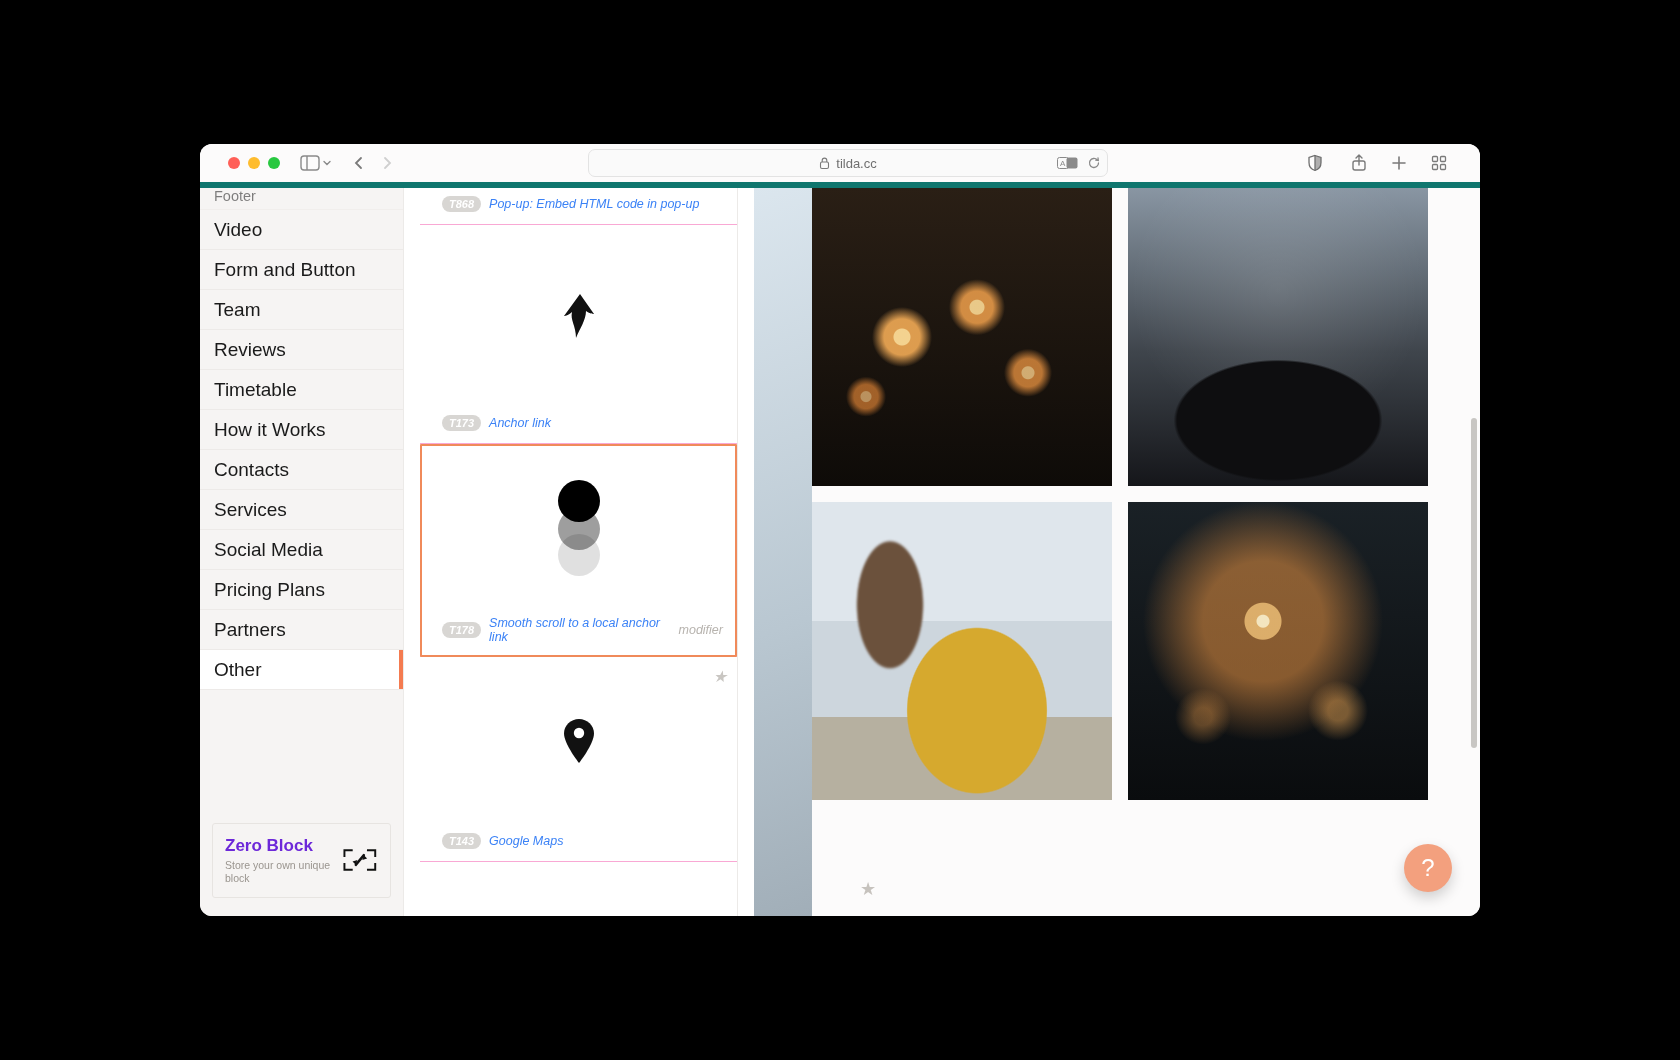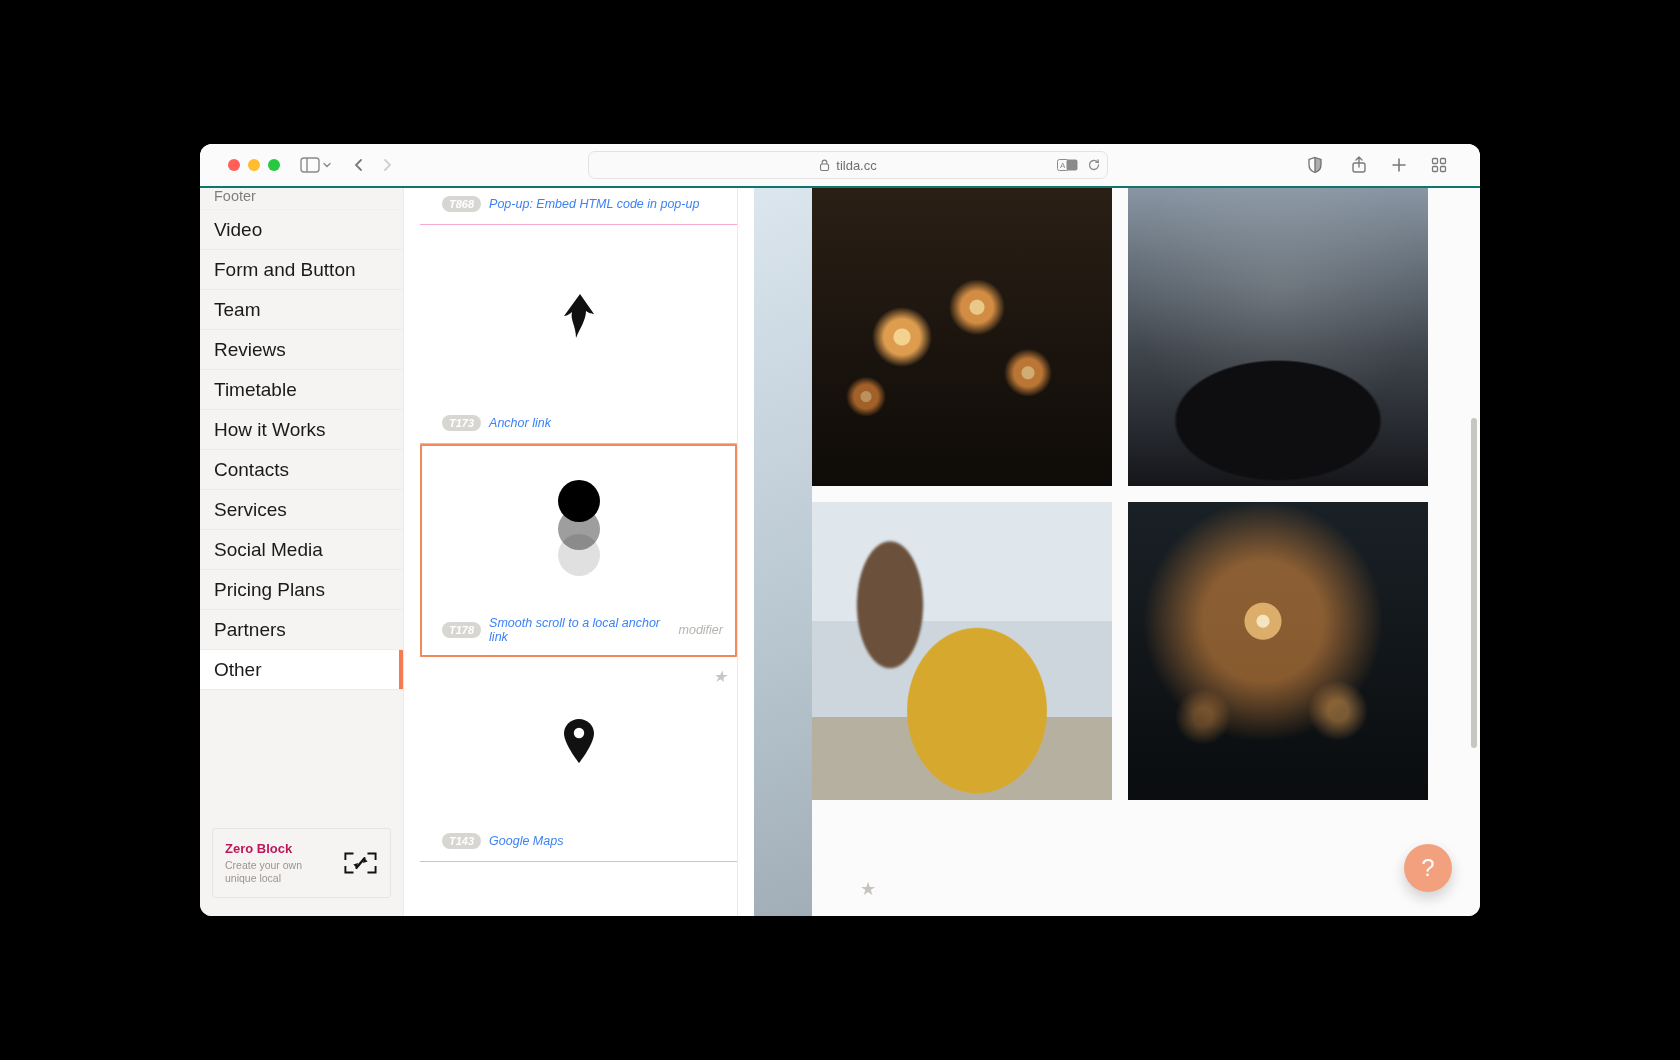--- a/index.html
+++ b/index.html
@@ -26,7 +26,7 @@
   .titlebar {
     height: 44px;
     background: #fcfbfb;
-    border-bottom: 2px solid #0f766e;
+    border-bottom: 6px solid #0f766e;
     display: flex;
     align-items: center;
     padding: 0 28px;

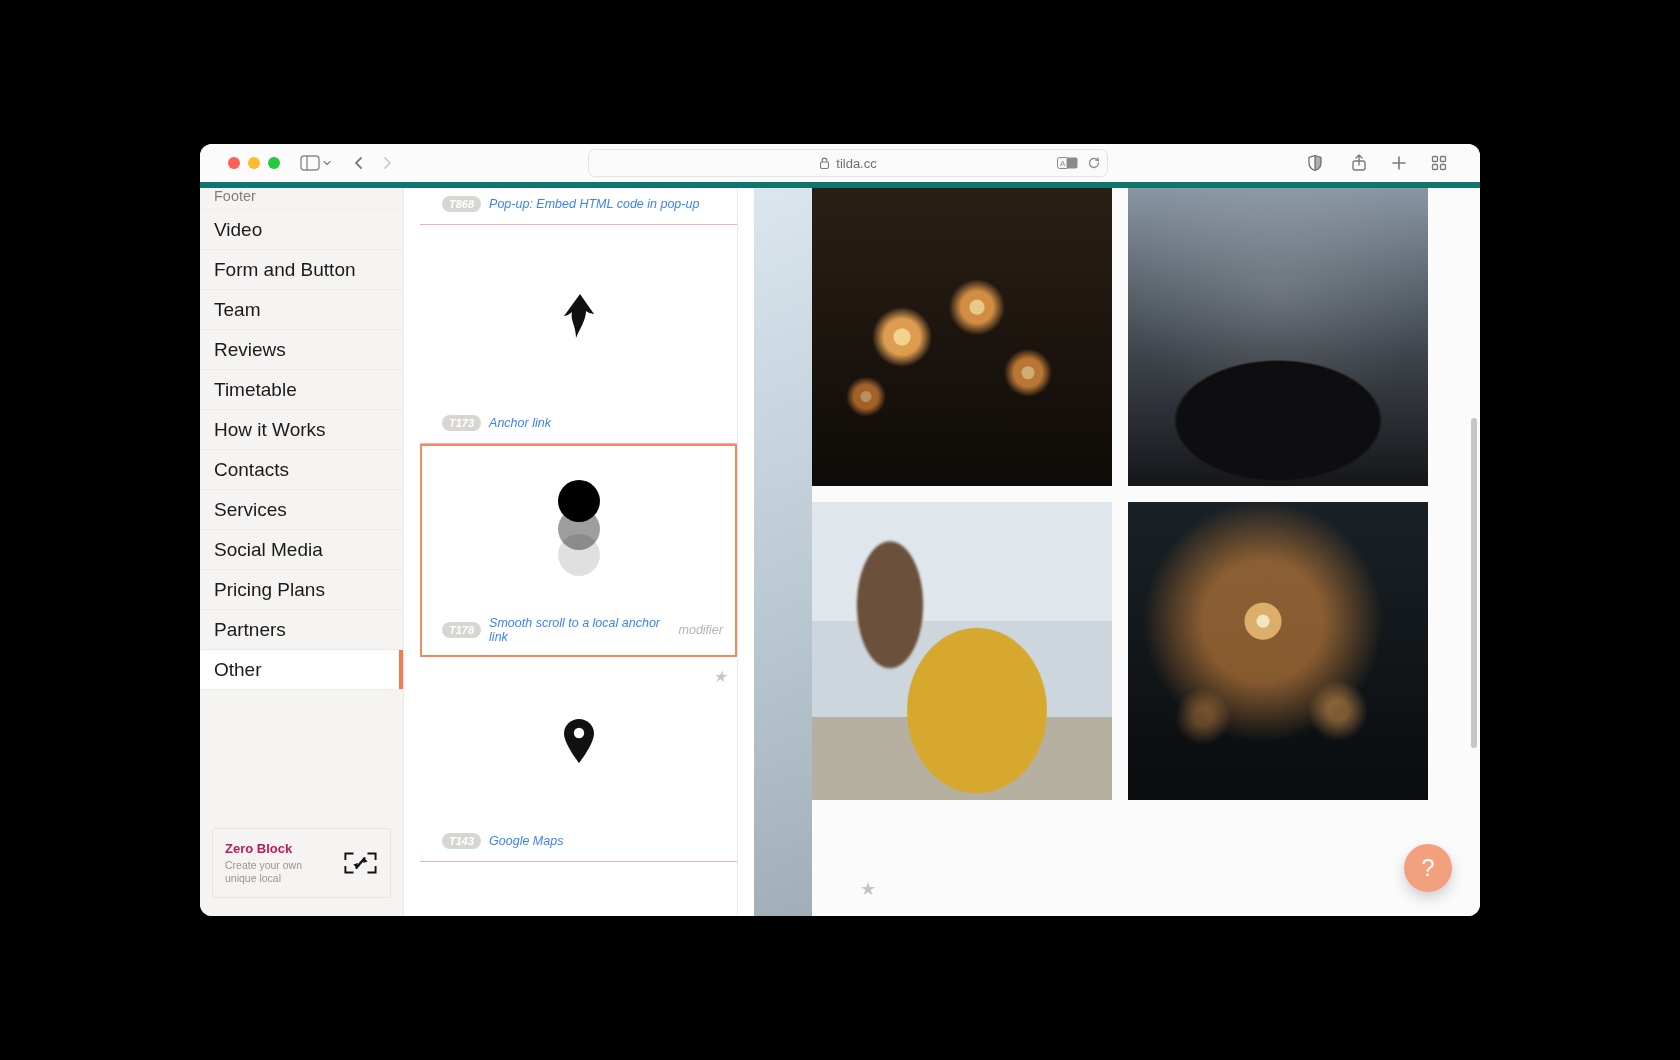--- a/index.html
+++ b/index.html
@@ -121,7 +121,7 @@
     justify-content: space-between;
     gap: 10px;
   }
-  .zerocard .zt { font-size: 13px; font-weight: 600; color:#be185d; }
+  .zerocard .zt { font-size: 17px; font-weight: 600; color:#6d28d9; }
   .zerocard .zs { font-size: 10.5px; color:#9a958f; margin-top:3px; line-height:1.25;}
   
   .blocklist {

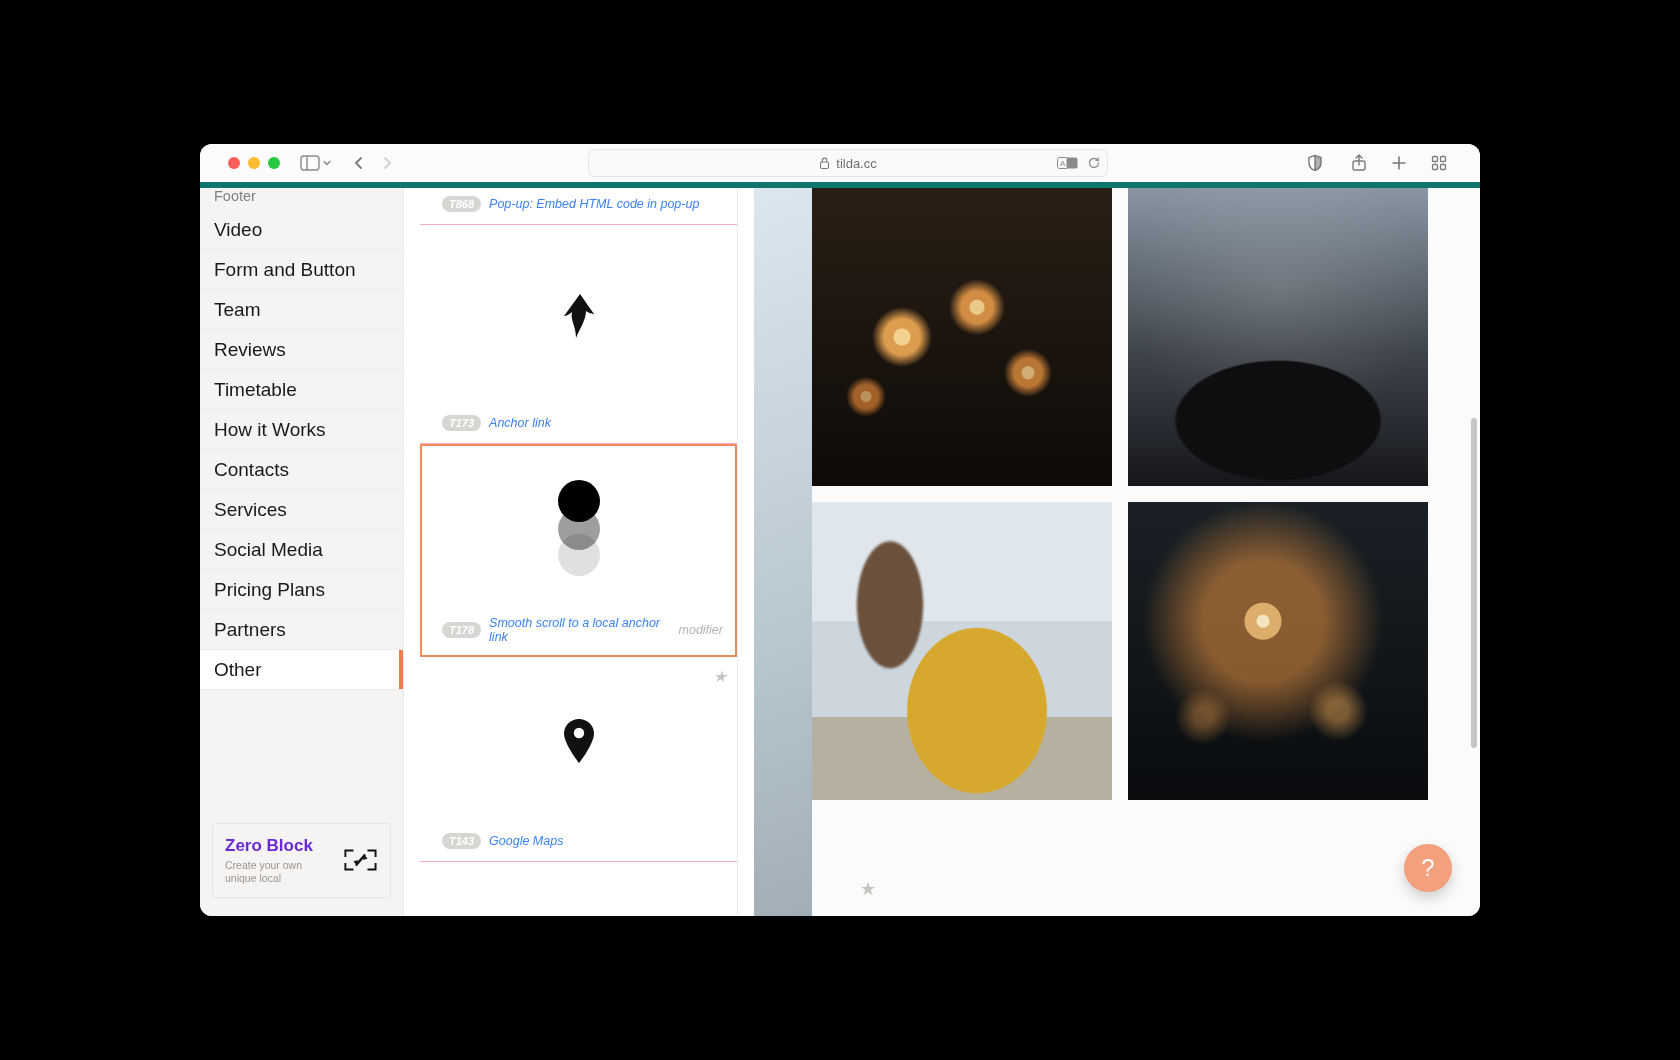--- a/index.html
+++ b/index.html
@@ -386,7 +386,7 @@
       <div class="zerocard">
         <div>
           <div class="zt">Zero Block</div>
-          <div class="zs">Create your own unique local</div>
+          <div class="zs">Store your own unique block</div>
         </div>
         <svg width="44" height="30" viewBox="0 0 44 30">
           <path d="M3 3 H12 M3 3 V10 M3 27 H12 M3 27 V20 M41 3 H32 M41 3 V10 M41 27 H32 M41 27 V20" stroke="#111" stroke-width="2.4" fill="none" stroke-linecap="square"></path>

